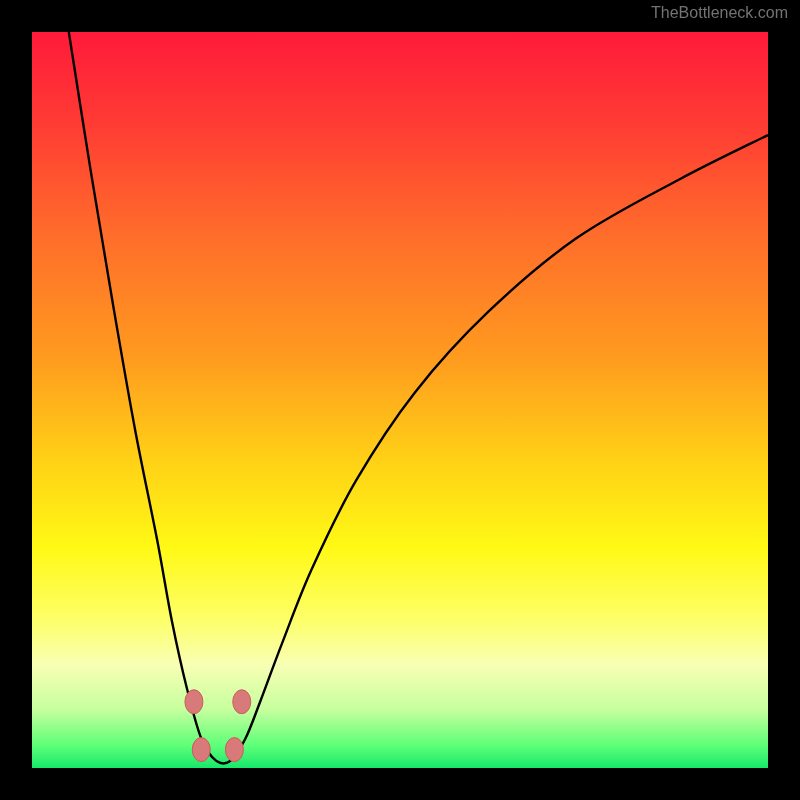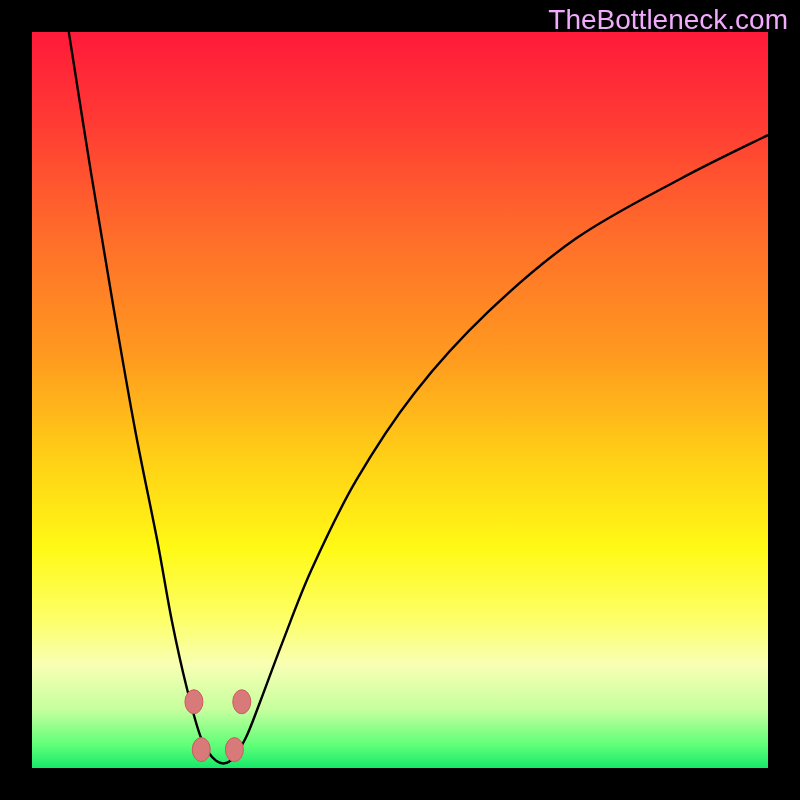--- a/index.html
+++ b/index.html
@@ -35,8 +35,8 @@
     top: 4px;
     right: 12px;
     font-family: Arial, Helvetica, sans-serif;
-    font-size: 28px;
-    color: #f0abfc;
+    font-size: 16px;
+    color: #737373;
     letter-spacing: 0px;
   }
   svg {

